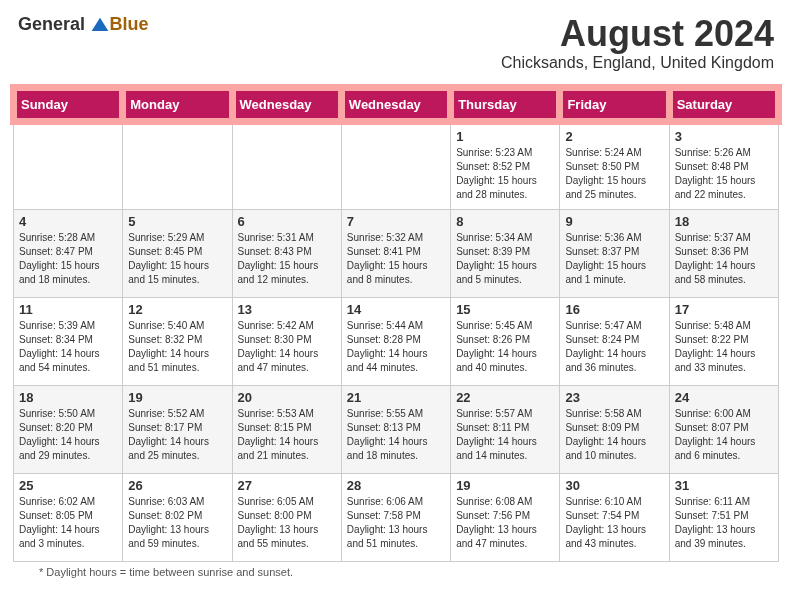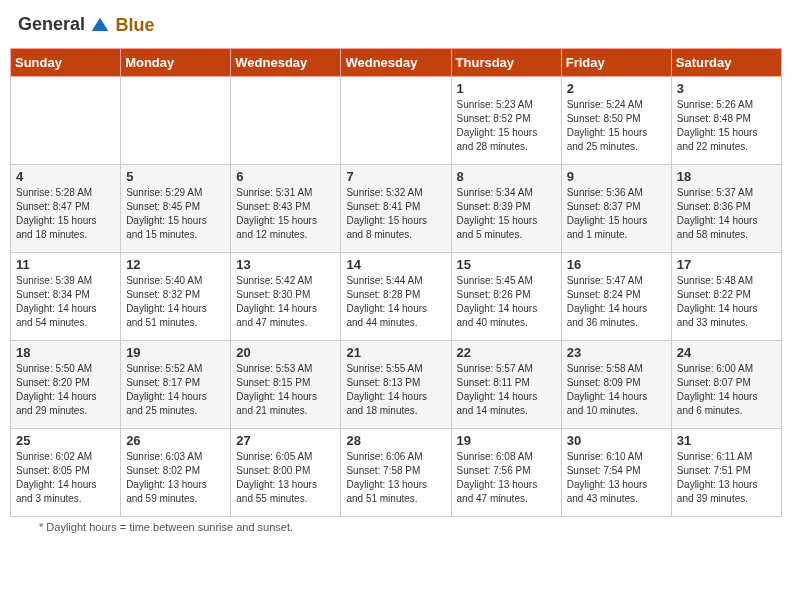--- a/index.html
+++ b/index.html
@@ -19,8 +19,8 @@
     }
     .logo {
       display: flex;
-      align-items: flex-end;
-      gap: 6px;
+      align-items: center;
+      gap: 0;
     }
     .logo-text-general {
       font-size: 18px;

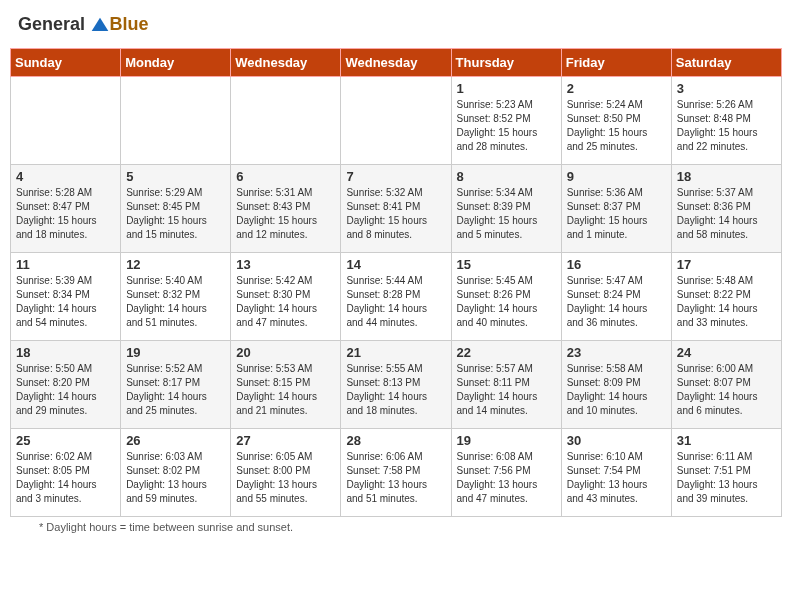--- a/index.html
+++ b/index.html
@@ -114,6 +114,10 @@
       <span class="logo-text-blue">Blue</span>
     </div>
   </div>
+  <div class="title-area">
+    <div class="month-title">August 2024</div>
+    <div class="location-title">Chicksands, England, United Kingdom</div>
+  </div>
 </div>
 
 <table>

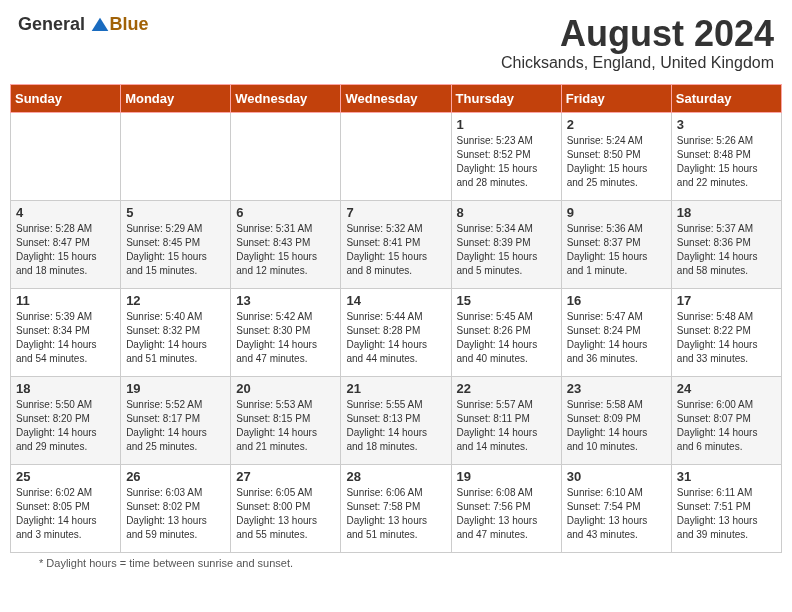--- a/index.html
+++ b/index.html
@@ -55,13 +55,13 @@
       table-layout: fixed;
     }
     thead tr th {
-      background-color: #c2410c;
+      background-color: #be185d;
       color: #fff;
       font-size: 13px;
       font-weight: bold;
       padding: 6px 4px;
       text-align: left;
-      border: 1px solid #fca5a5;
+      border: 7px solid #fca5a5;
     }
     tbody tr td {
       border: 1px solid #ccc;

